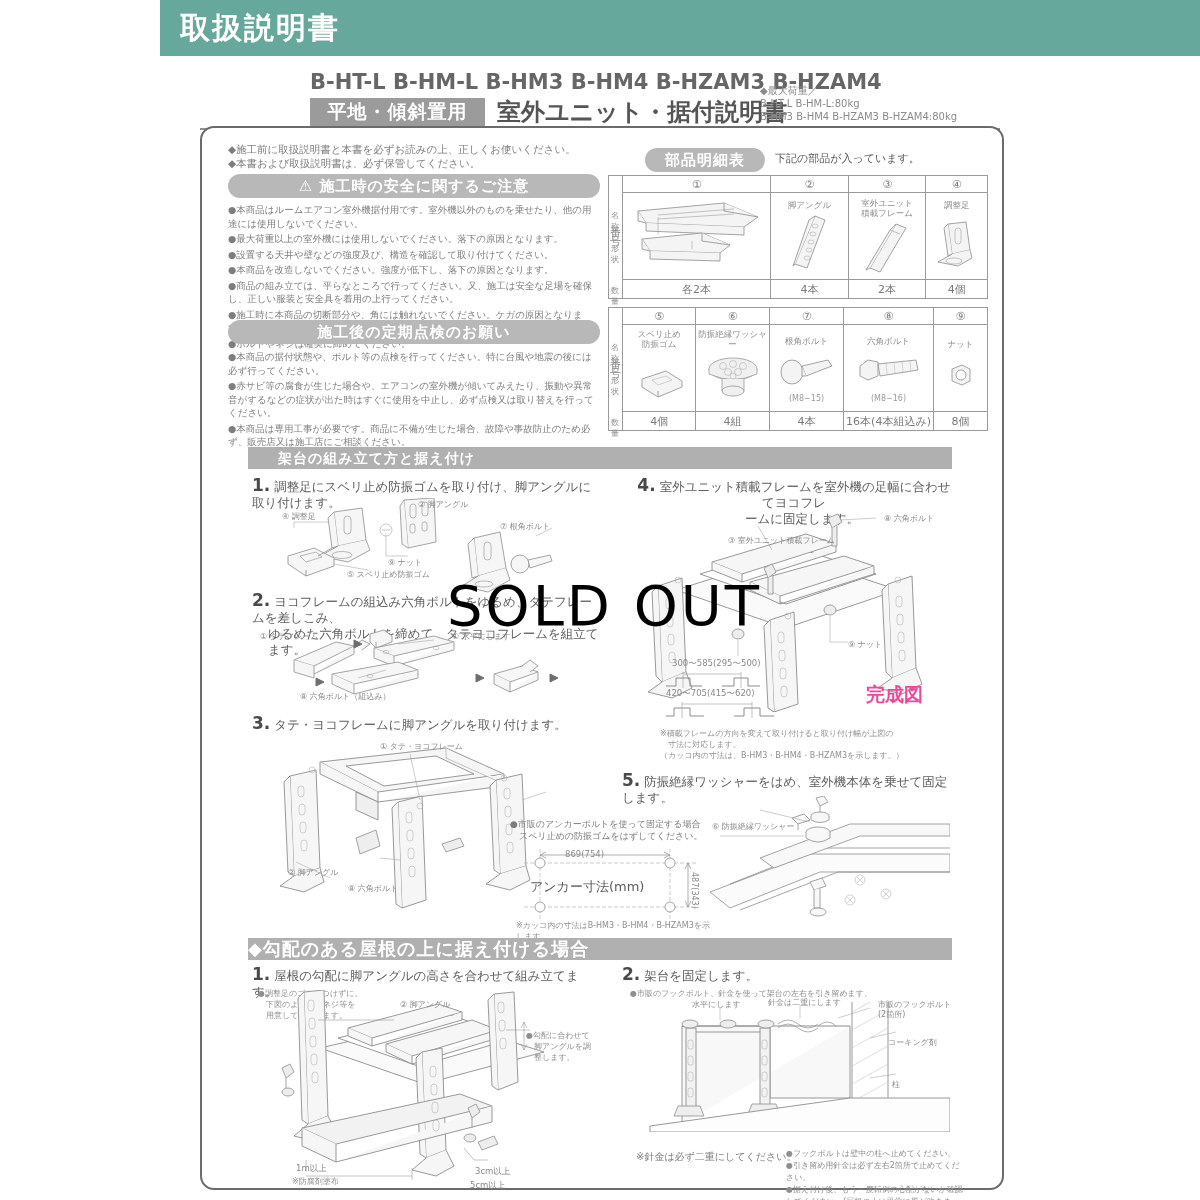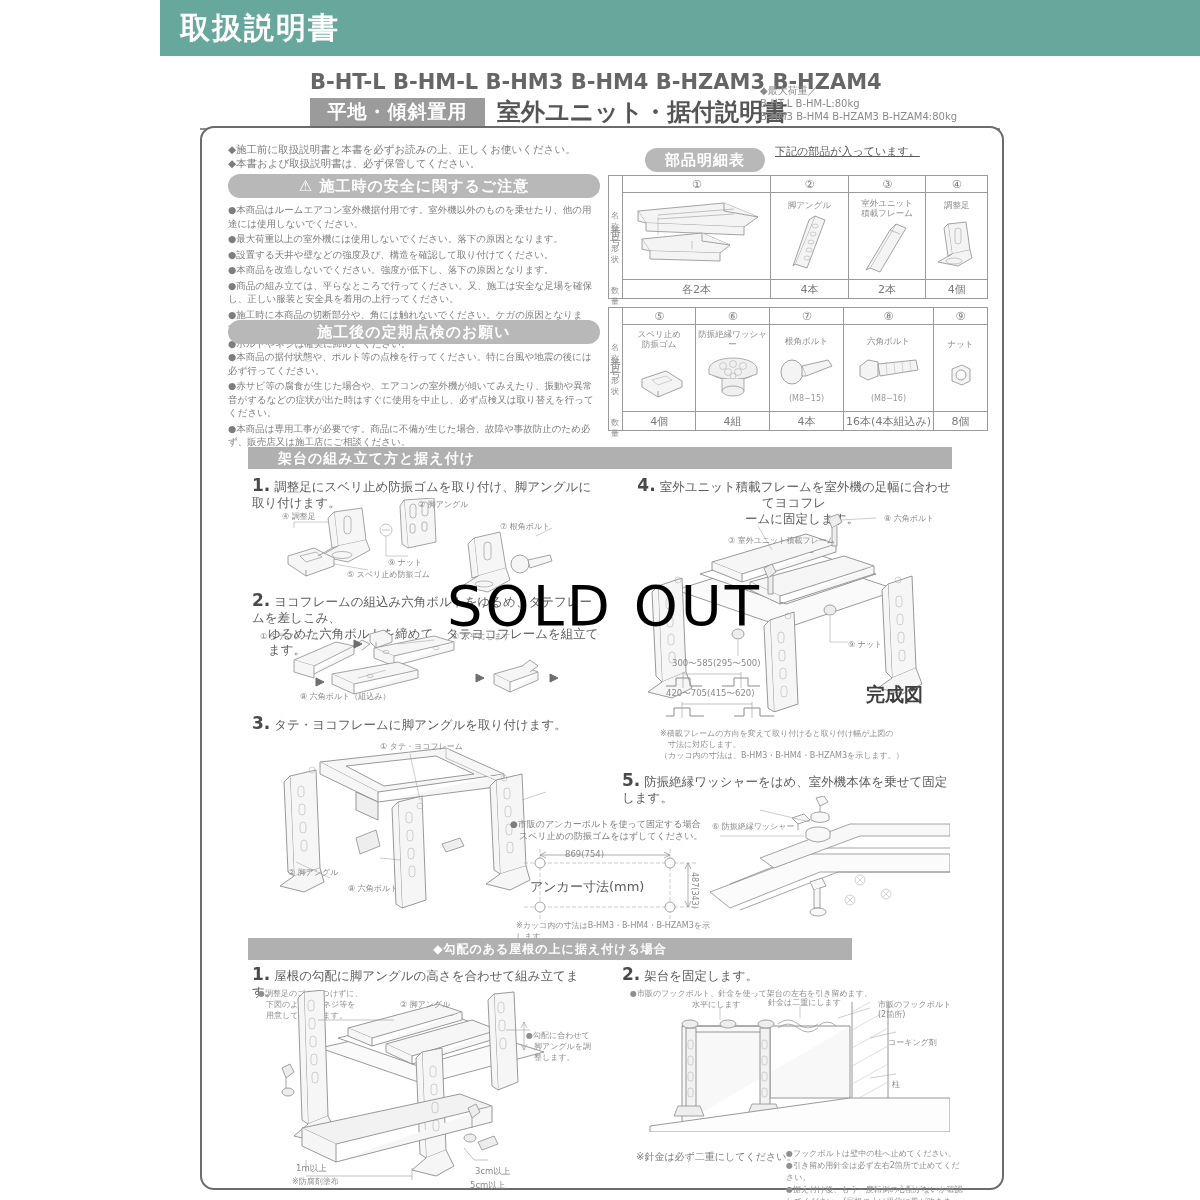--- a/index.html
+++ b/index.html
@@ -161,7 +161,7 @@
   </div>
 
   <div class="pill" style="left:645px;top:148px;width:120px;">部品明細表</div>
-  <div class="txt dark" style="left:775px;top:145px;font-size:11px;text-decoration:underline;">下記の部品が入っています。</div>
+  <div class="txt dark" style="left:775px;top:152px;font-size:11px;">下記の部品が入っています。</div>
 
   <table class="ptable" style="left:608px;top:175px;width:380px;">
     <tbody>

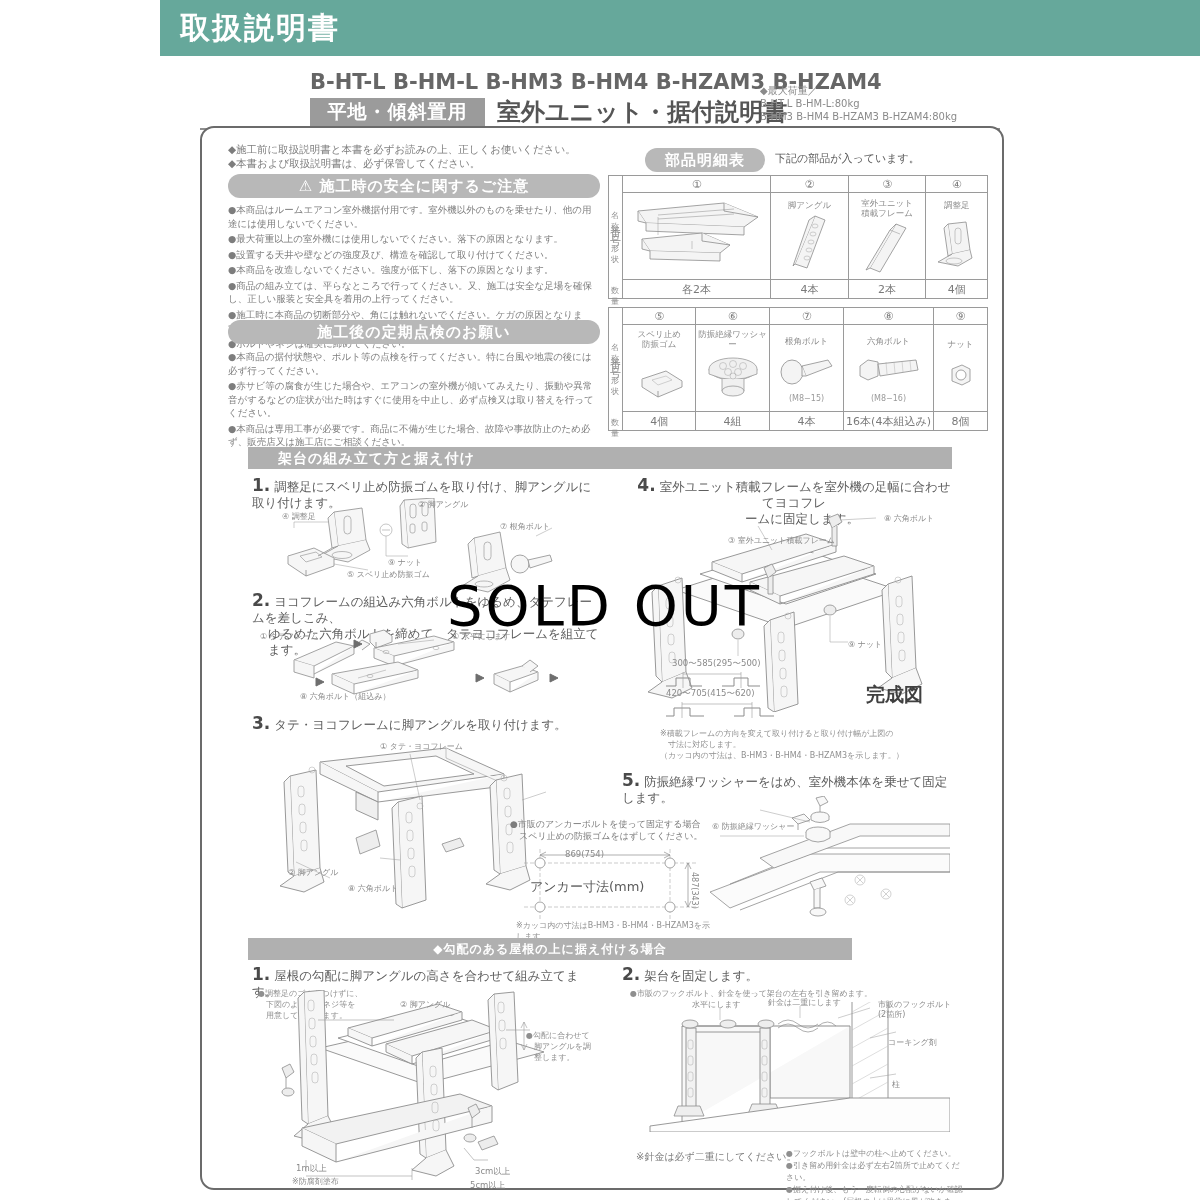--- a/index.html
+++ b/index.html
@@ -110,7 +110,7 @@
   .small{font-size:8px;line-height:11px;color:#8f8f8f;position:absolute;}
   .lbl{position:absolute;font-size:8px;color:#8a8a8a;line-height:10px;}
   .dimtxt{position:absolute;font-size:8.5px;color:#8a8a8a;}
-  .kanseizu{position:absolute;font-size:19px;color:#404040;font-weight:bold;}
+  .kanseizu{position:absolute;font-size:19px;color:#ec4899;font-weight:bold;}
 </style>
 </head>
 <body>

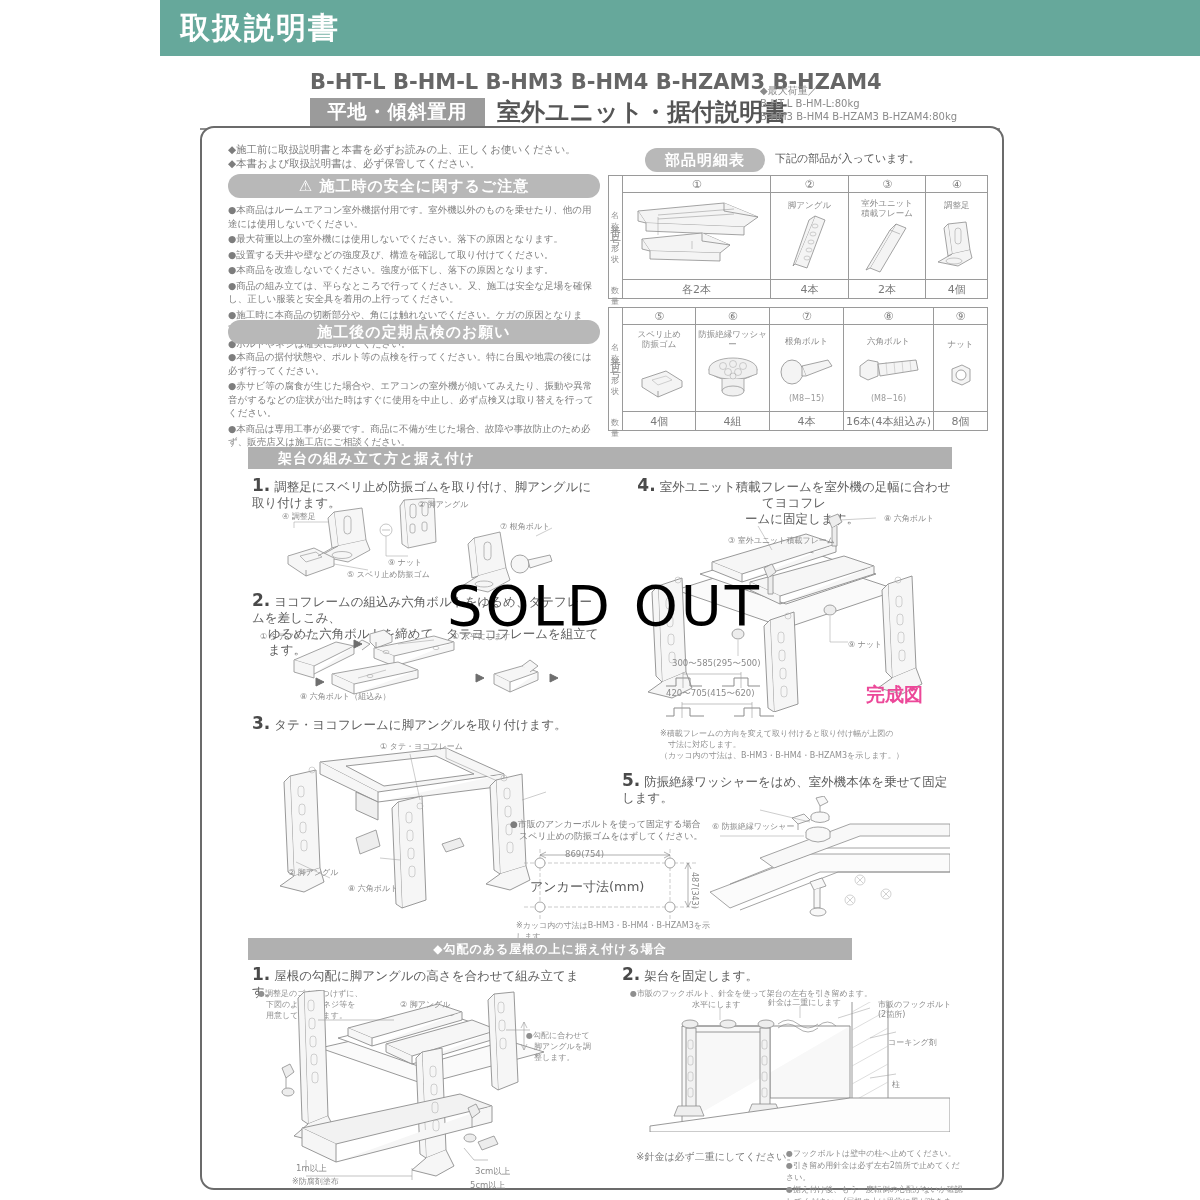--- a/index.html
+++ b/index.html
@@ -661,7 +661,7 @@
   </div>
   <div class="lbl" style="left:712px;top:822px;">⑥ 防振絶縁ワッシャー</div>
 
-  <div class="bar" style="left:248px;top:938px;width:604px;text-align:center;font-size:12px;">◆勾配のある屋根の上に据え付ける場合</div>
+  <div class="bar" style="left:248px;top:938px;width:704px;font-size:18px;">◆勾配のある屋根の上に据え付ける場合</div>
 
   <div class="steptitle" style="left:252px;top:966px;width:340px;">
     <span class="stepnum">1.</span>

